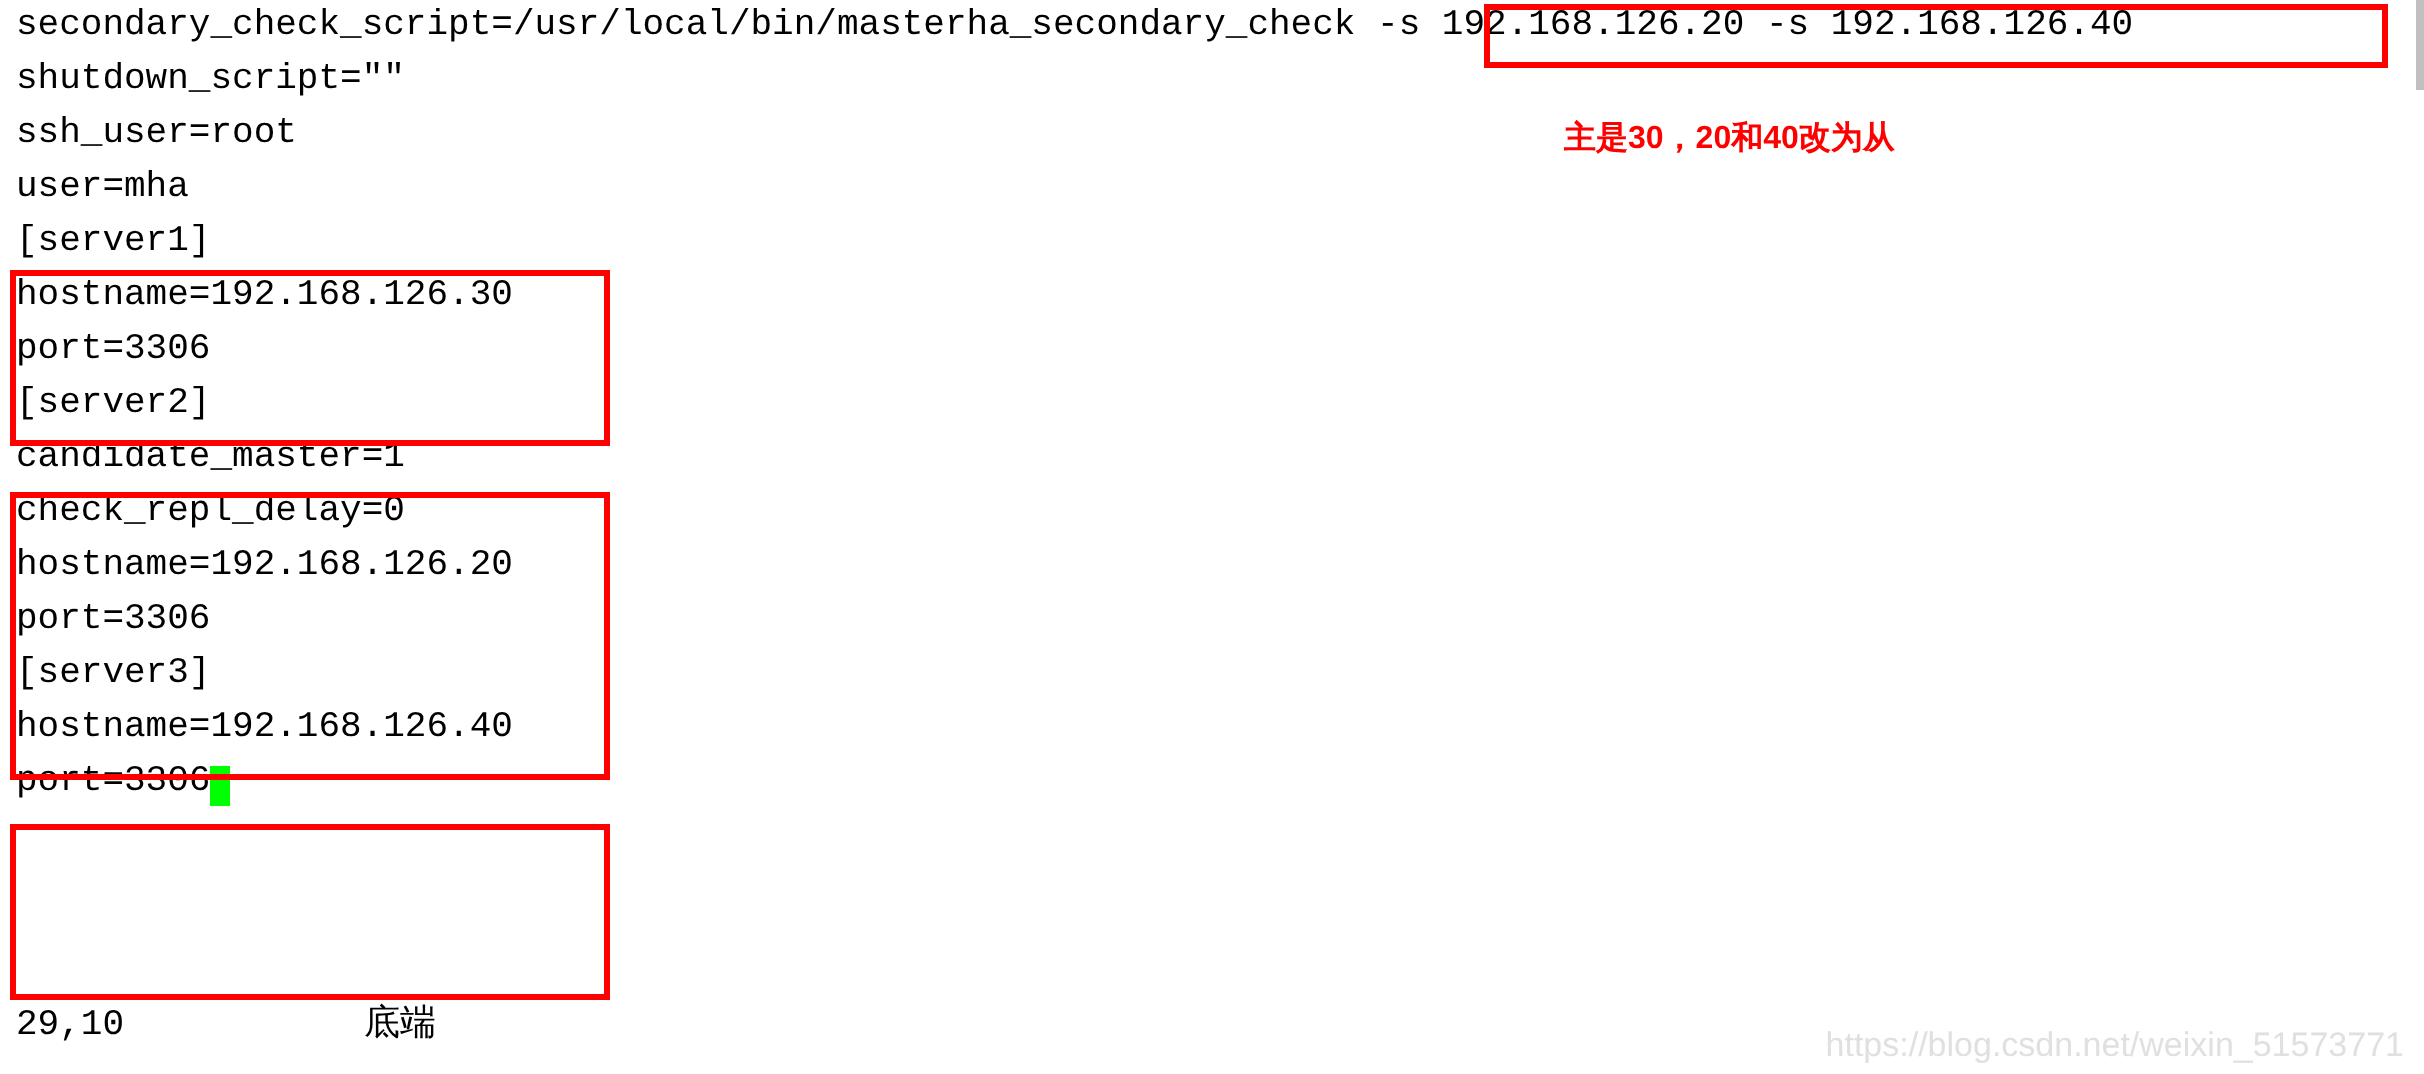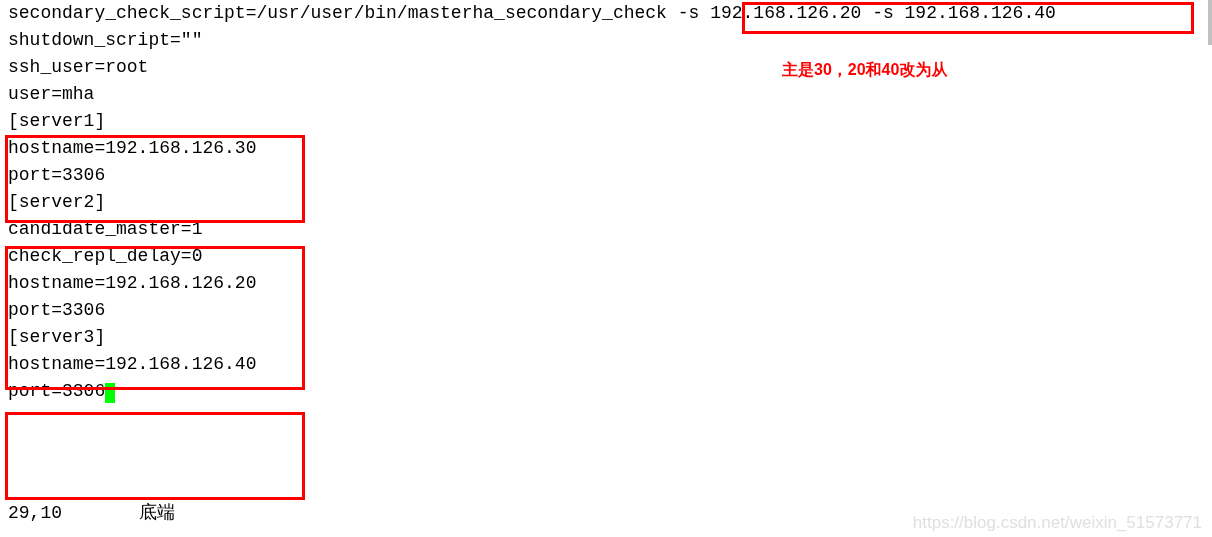--- a/index.html
+++ b/index.html
@@ -106,7 +106,7 @@
 <body>
 
 <div class="editor-content">
-  <div class="line"><span>secondary_check_script=/usr/user/bin/masterha_secondary_check</span><span> -s 192.168.126.20 -s 192.168.126.40</span></div>
+  <div class="line"><span>secondary_check_script=/usr/local/bin/masterha_secondary_check</span><span> -s 192.168.126.20 -s 192.168.126.40</span></div>
   <div class="line">shutdown_script=""</div>
   <div class="line">ssh_user=root</div>
   <div class="line">user=mha</div>

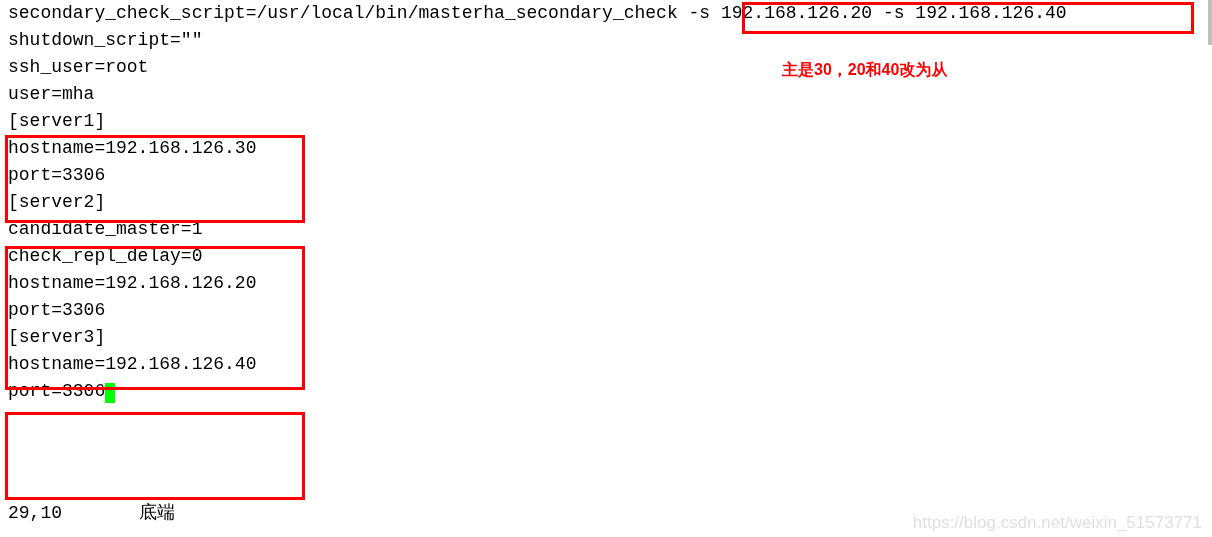--- a/index.html
+++ b/index.html
@@ -83,7 +83,7 @@
     }
     .status-right {
       display: flex;
-      gap: 77px;
+      gap: 120px;
     }
     .watermark {
       position: absolute;

